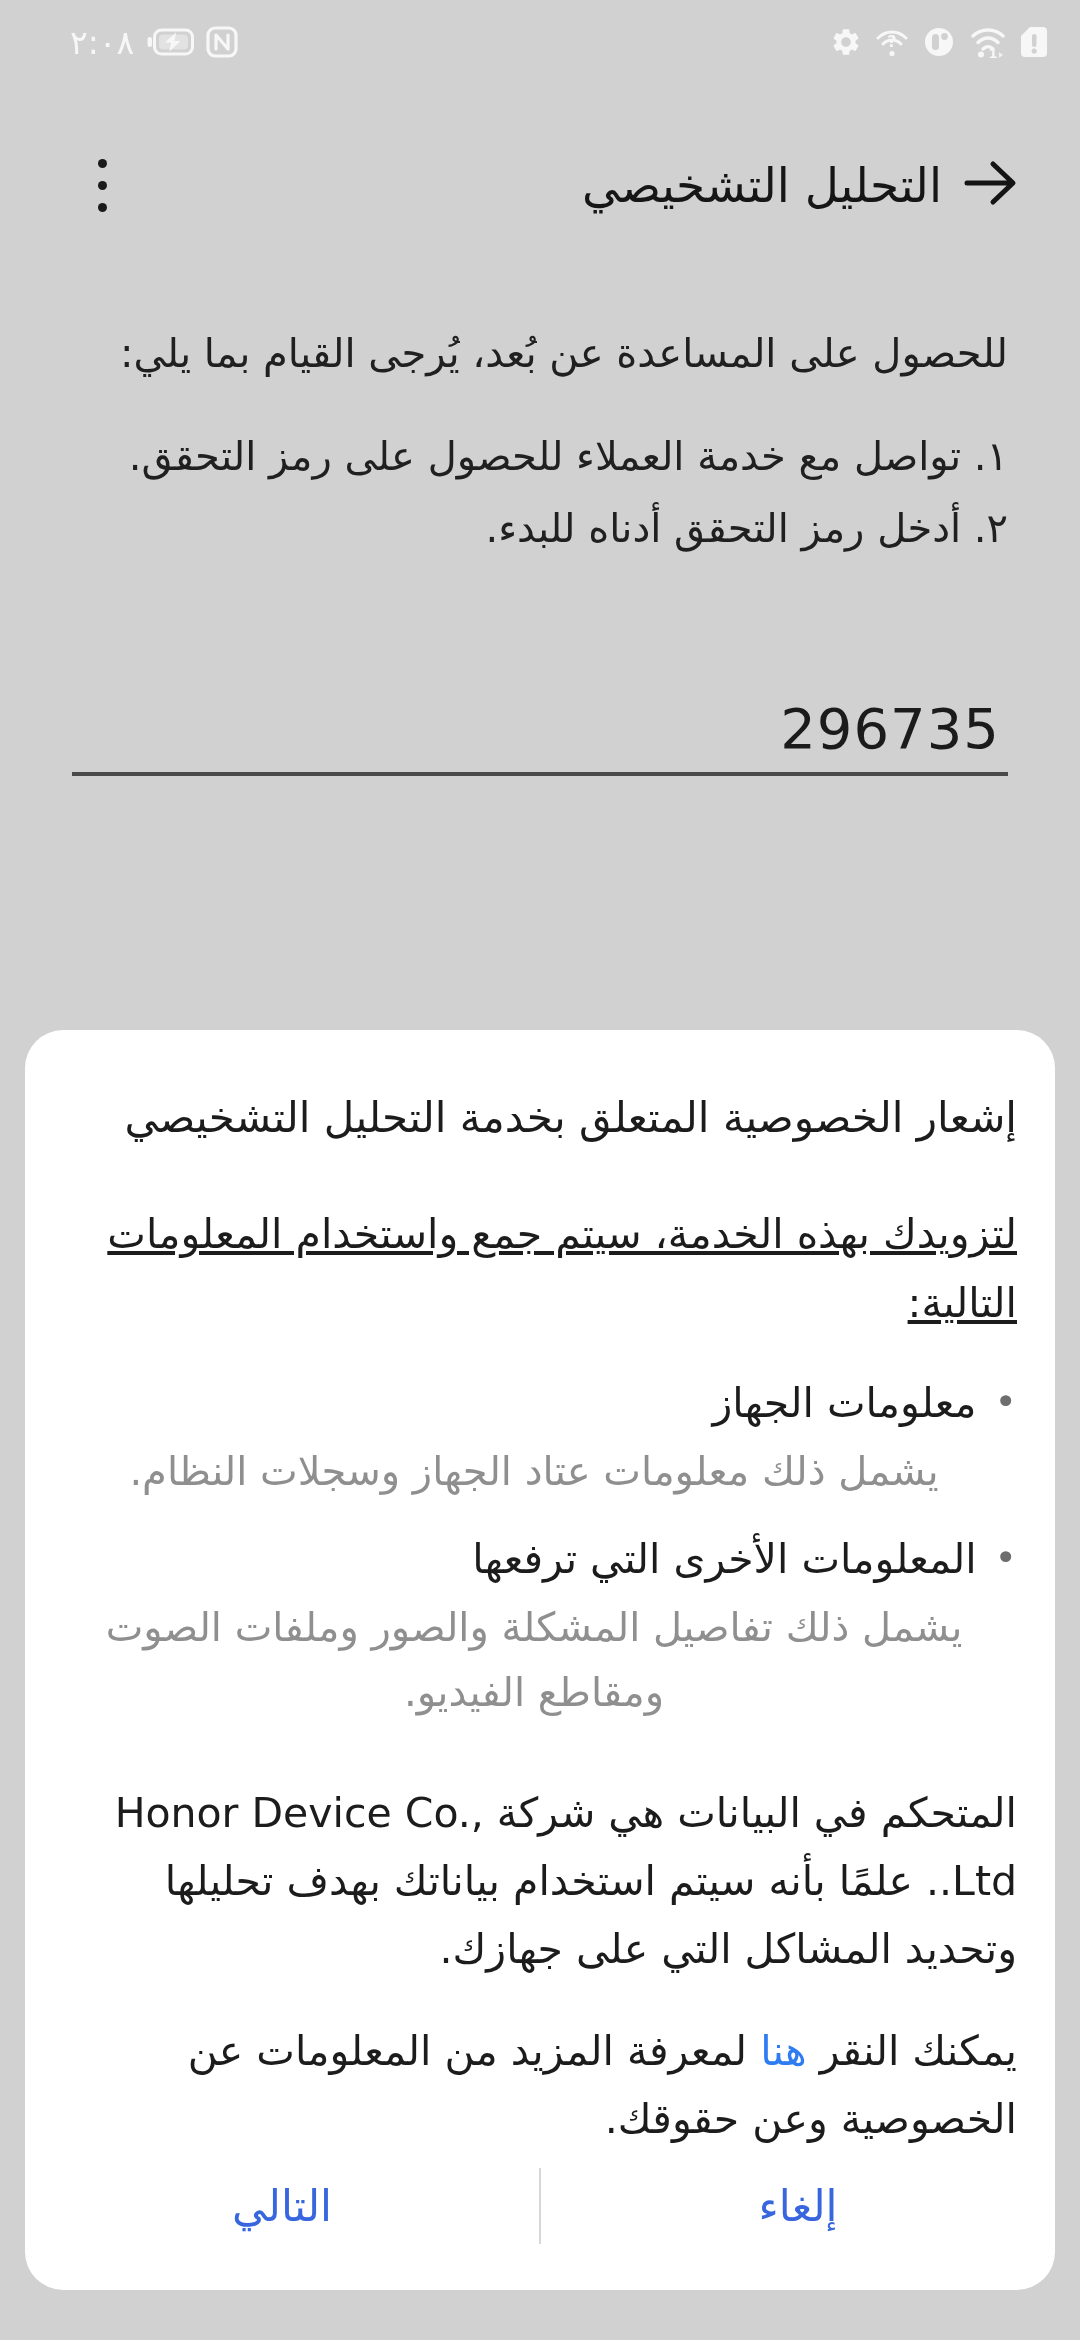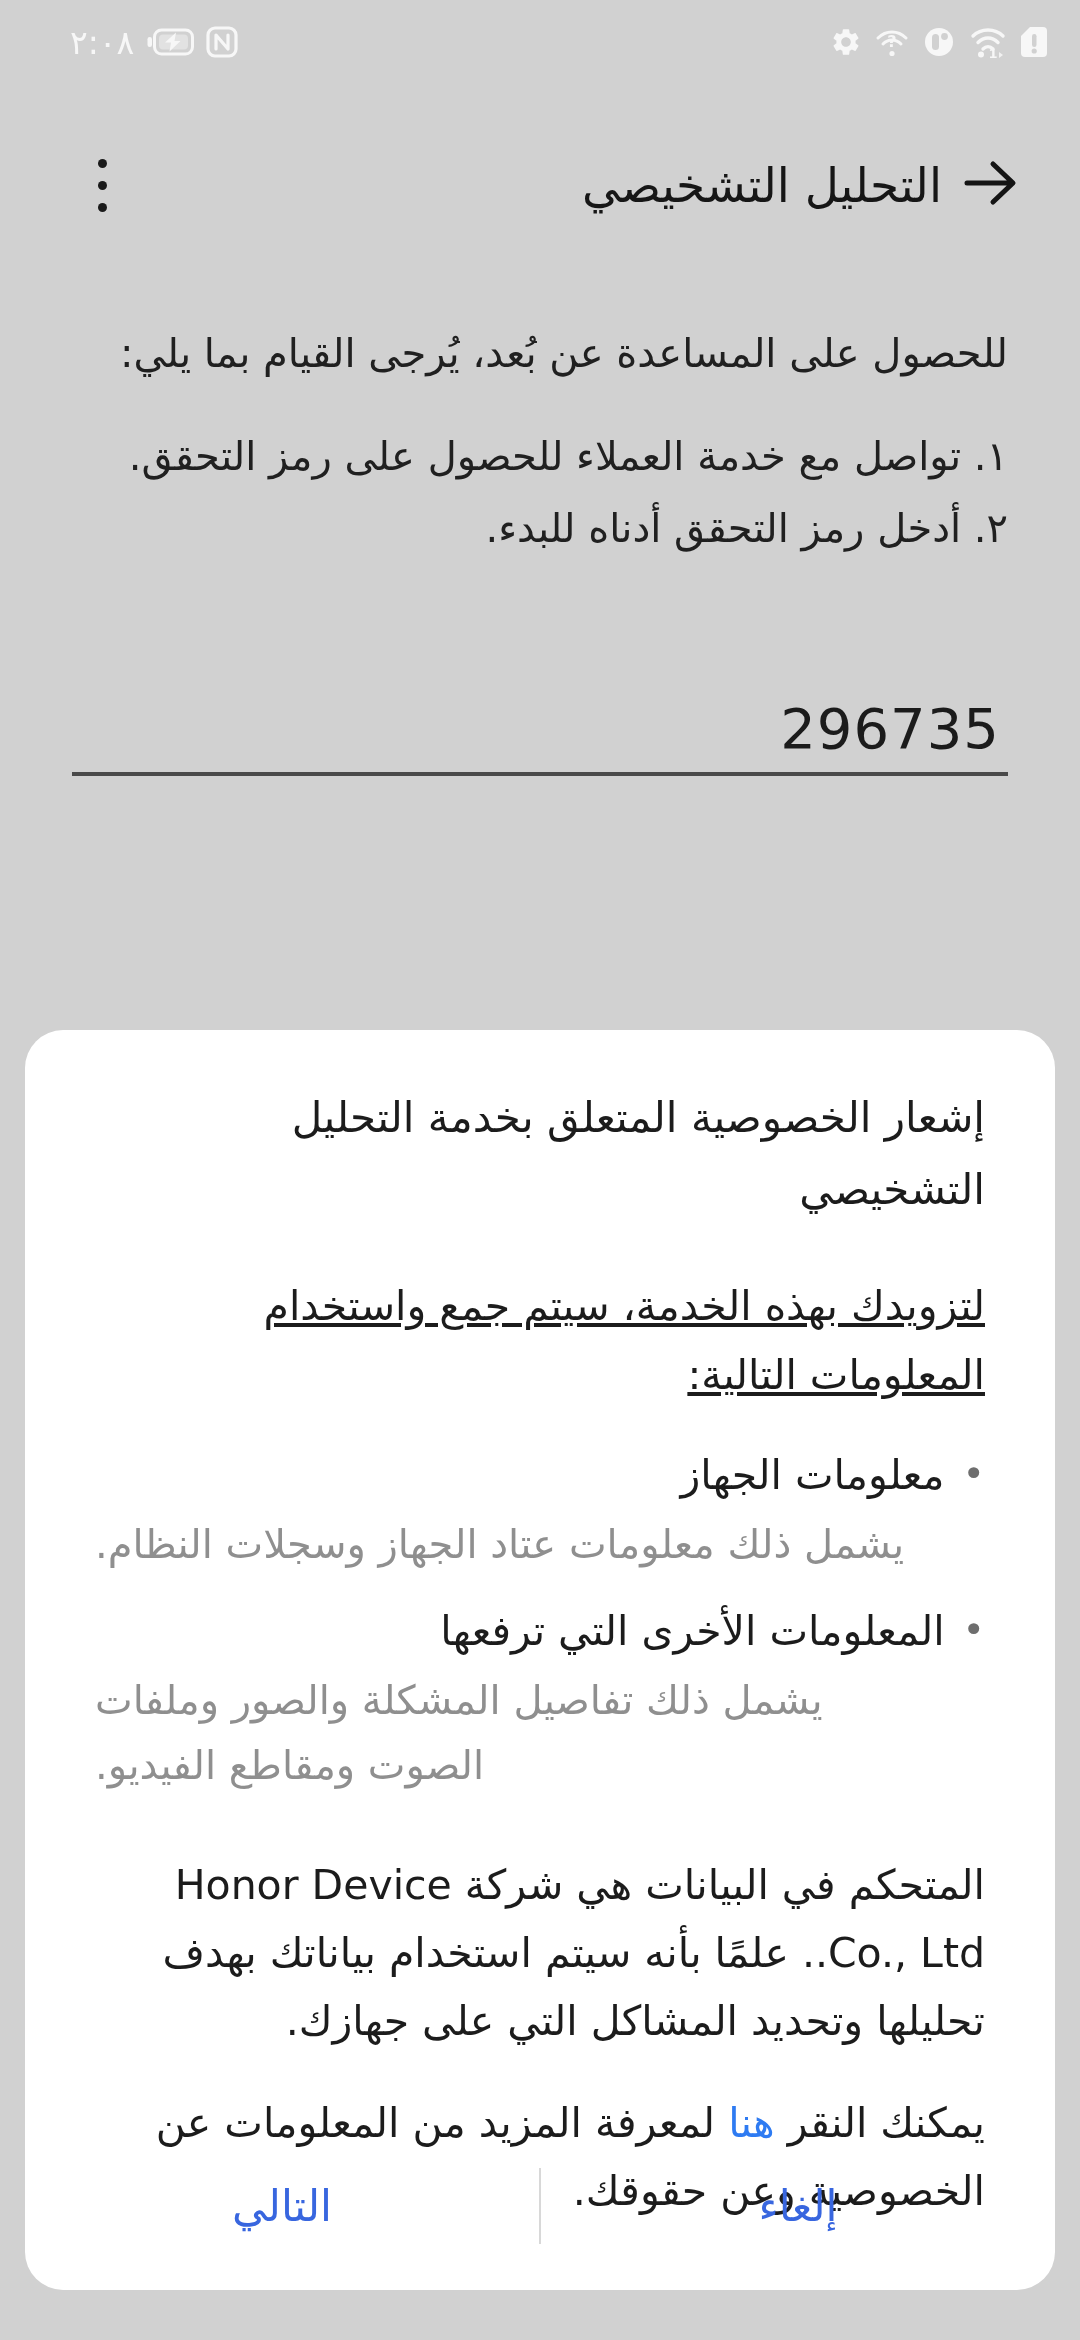--- a/index.html
+++ b/index.html
@@ -39,7 +39,7 @@
   .sheet{
     position:absolute;left:25px;right:25px;top:1030px;bottom:50px;
     background:#ffffff;border-radius:38px;box-sizing:border-box;
-    padding:52px 70px 140px 70px;
+    padding:52px 38px 140px 70px;
   }
   .sheet-title{margin:0;font-size:42px;font-weight:400;color:#1c1c1c;line-height:1.72;text-align:right;}
   .sheet-intro{margin:46px 0 0 0;font-size:41px;color:#1c1c1c;line-height:1.68;text-align:right;text-decoration:underline;}

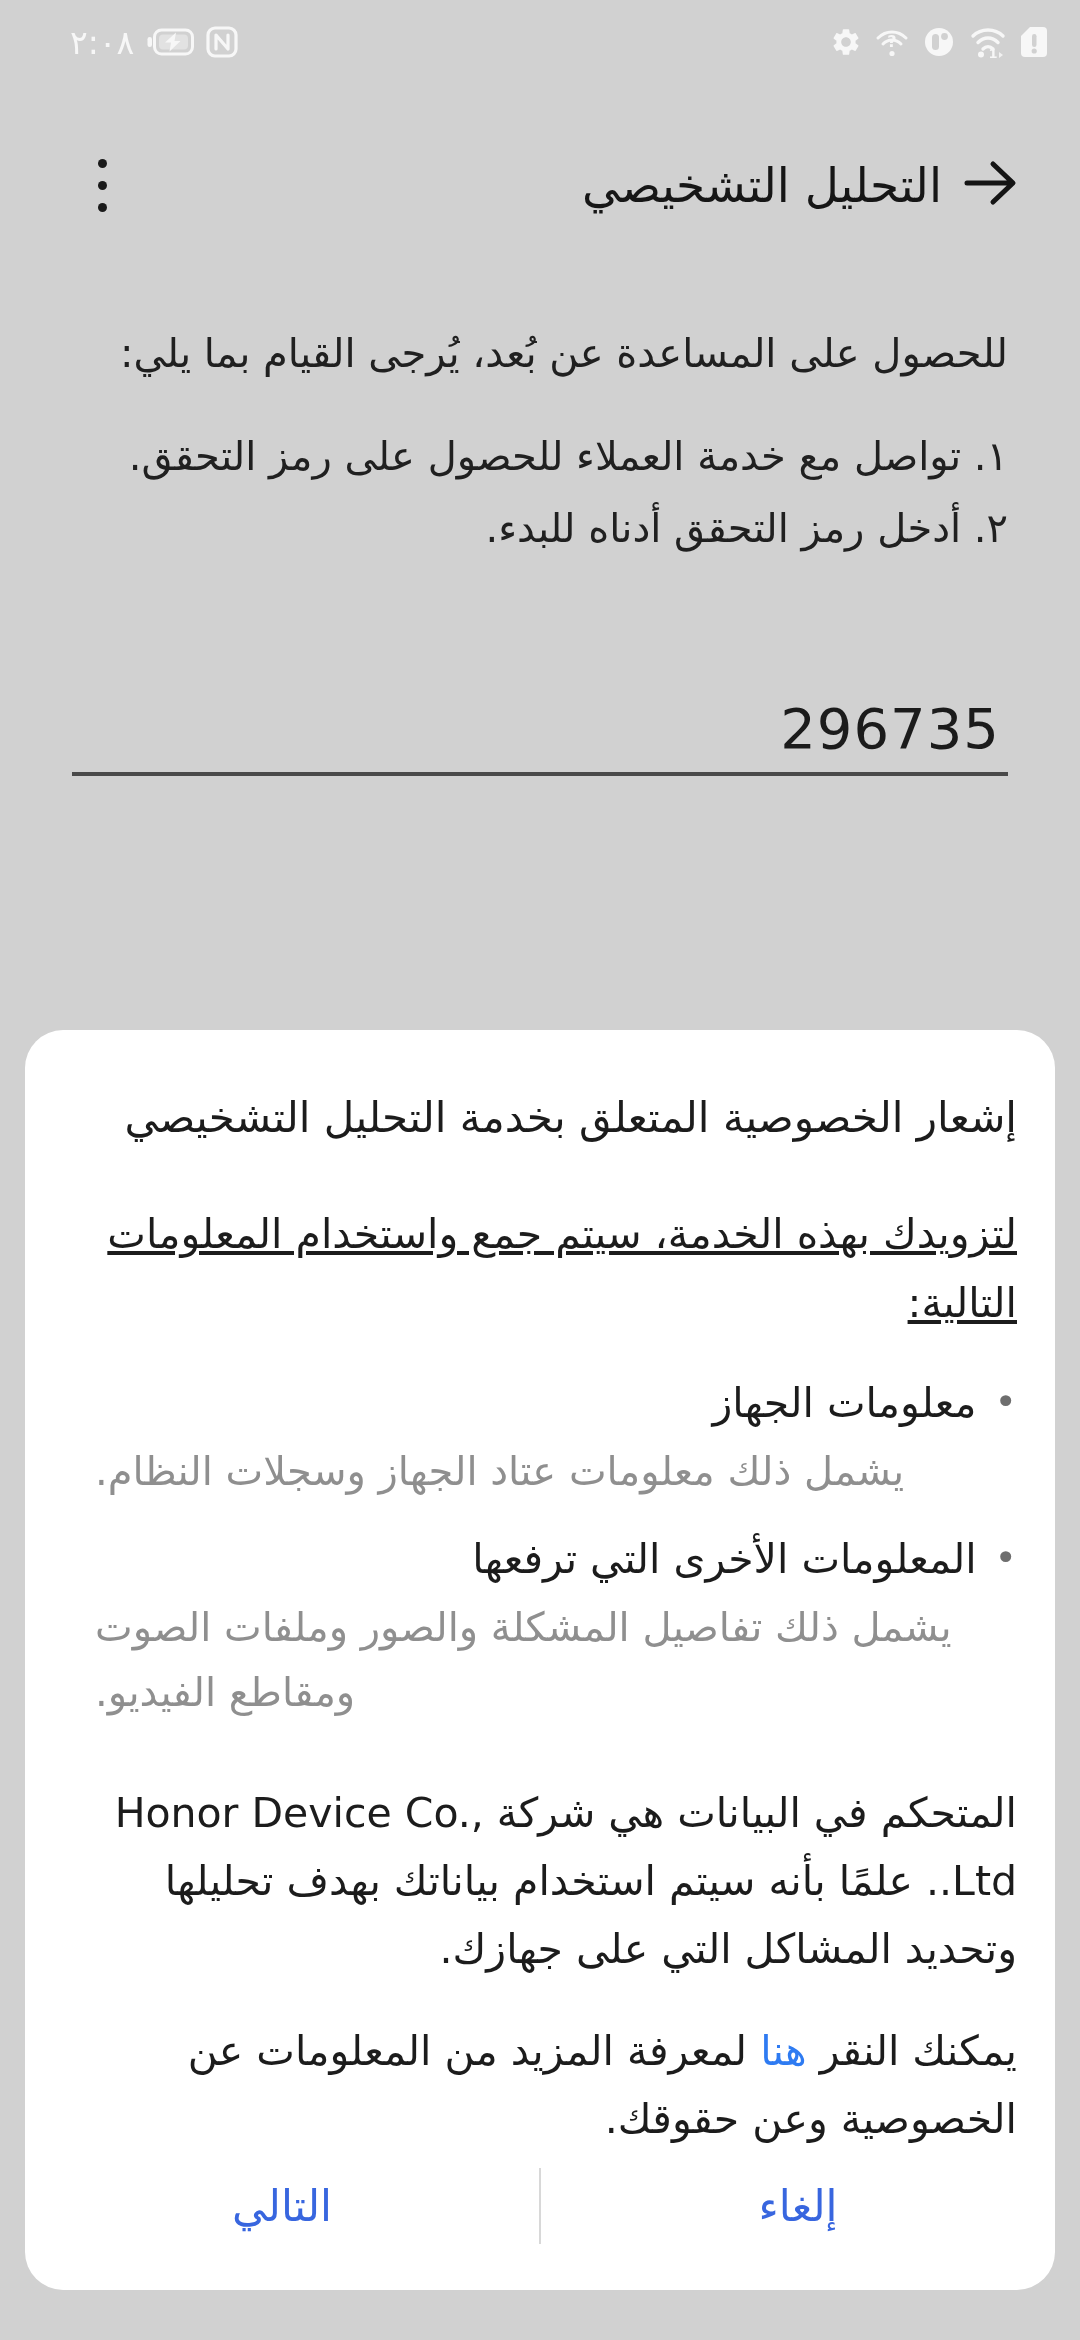--- a/index.html
+++ b/index.html
@@ -47,7 +47,7 @@
   .bullet{margin-bottom:28px;}
   .bullet-head{display:flex;align-items:flex-start;gap:18px;font-size:41px;color:#1c1c1c;line-height:1.35;}
   .bullet-dot{color:#6e6e6e;font-size:38px;line-height:1.4;flex:0 0 auto;}
-  .bullet-detail{margin:8px 44px 0 0;font-size:40px;color:#8f8f8f;line-height:1.62;text-align:left;}
+  .bullet-detail{margin:8px 44px 0 0;font-size:40px;color:#8f8f8f;line-height:1.62;text-align:center;}
   .controller-par{margin:54px 0 0 0;font-size:41px;color:#1c1c1c;line-height:1.66;text-align:right;}
   .link-par{margin:34px 0 0 0;font-size:41px;color:#1c1c1c;line-height:1.66;text-align:right;}
   .link{color:#2e7bf2;cursor:pointer;}

